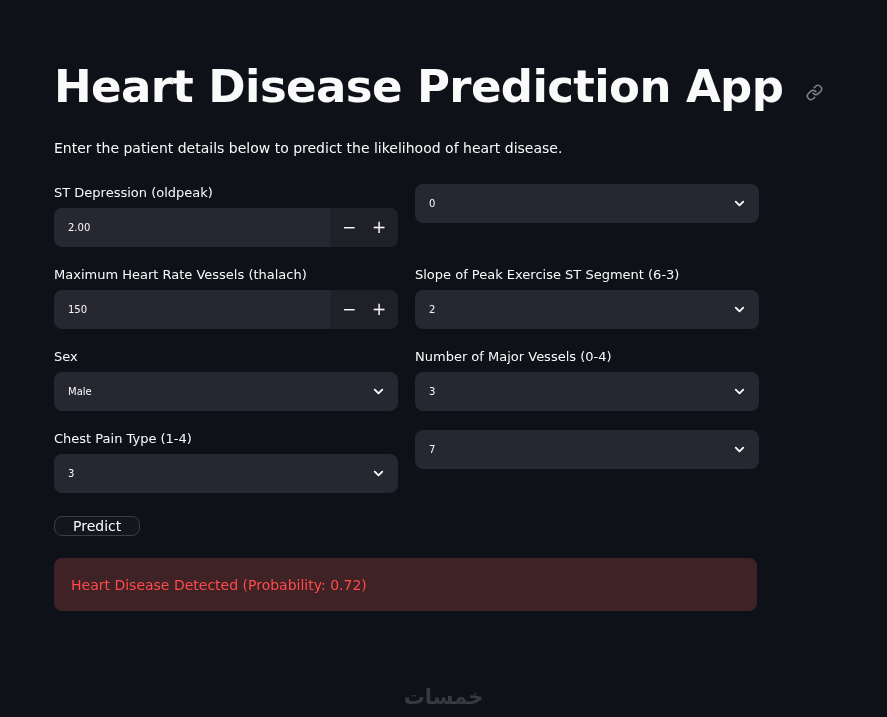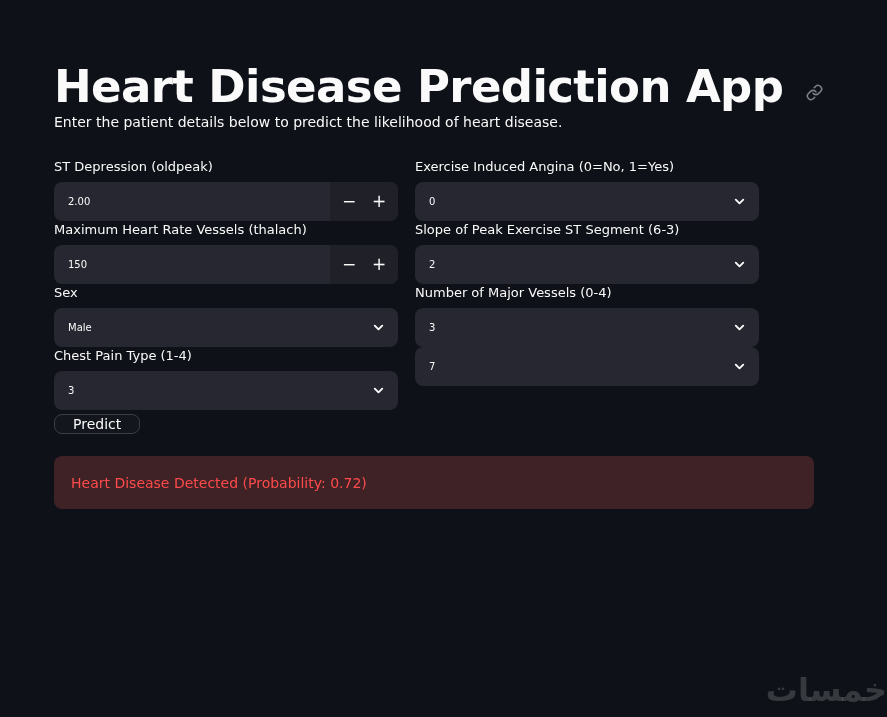--- a/index.html
+++ b/index.html
@@ -46,6 +46,7 @@
   .anchor-icon svg { display: block; }
 
   .subtitle {
+    margin-top: 26px;
     font-size: 14px;
     line-height: 1.5;
     color: #fafafa;

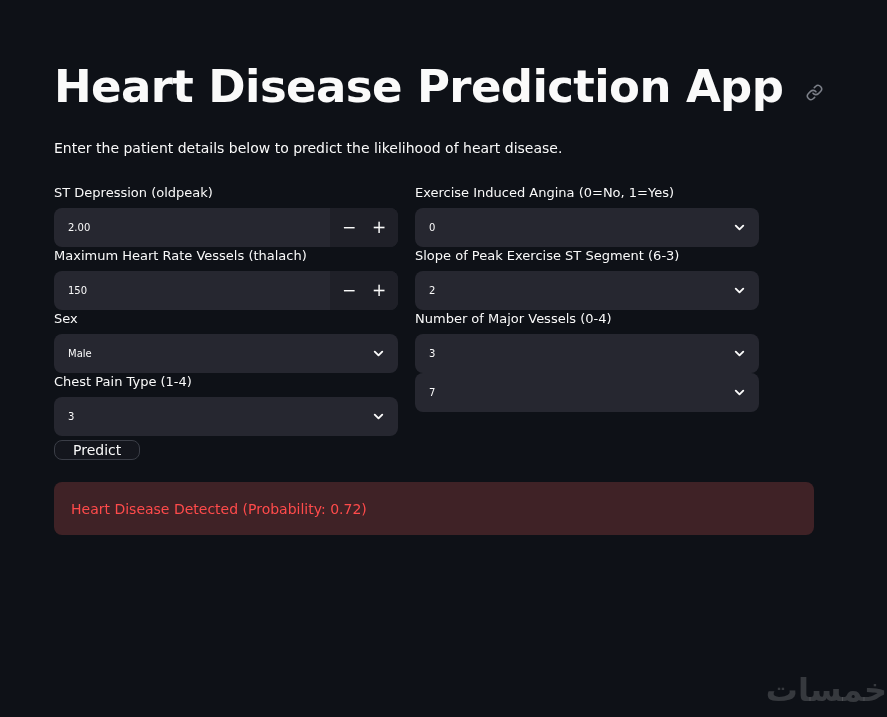--- a/index.html
+++ b/index.html
@@ -60,7 +60,7 @@
     column-gap: 17px;
     row-gap: 0px;
   }
-  .field { }
+  .field { margin-bottom: 19px; }
   .field-label {
     font-size: 13px;
     line-height: 1.4;

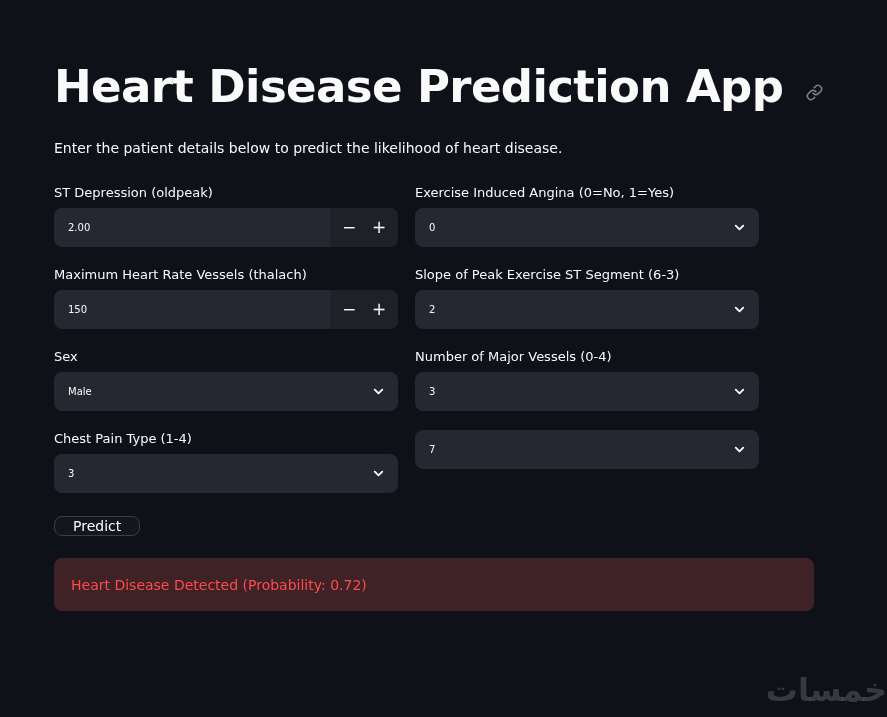--- a/index.html
+++ b/index.html
@@ -204,7 +204,6 @@
     </div>
 
     <div class="field">
-      <div class="field-label">Exercise Induced Angina (0=No, 1=Yes)</div>
       <div class="control">
         <span class="value">0</span>
         <span class="chevron">

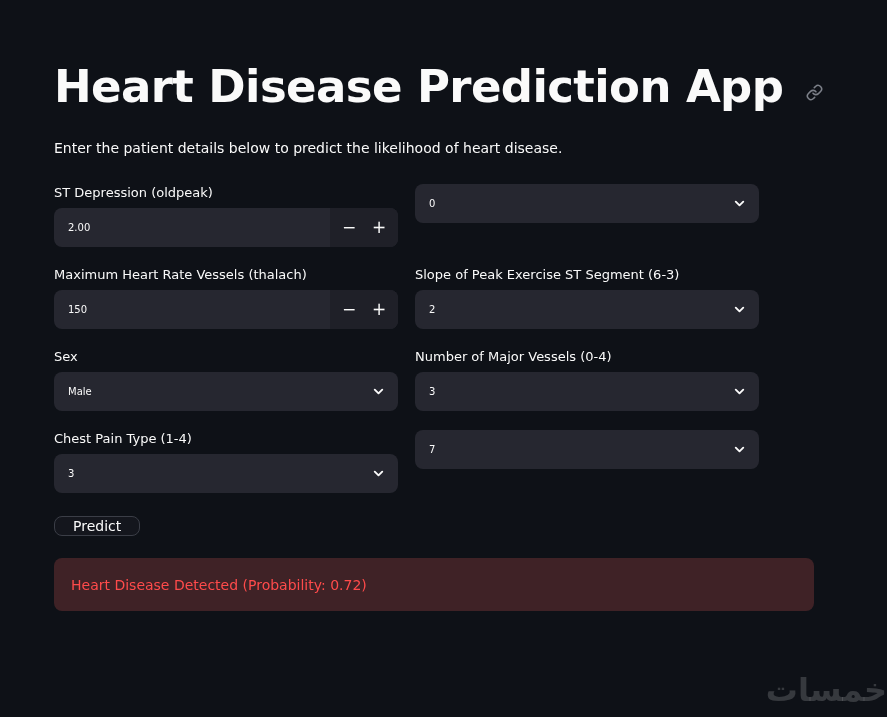--- a/index.html
+++ b/index.html
@@ -146,7 +146,7 @@
   }
   .alert-box {
     margin-top: 22px;
-    width: 760px;
+    width: 703px;
     height: 53px;
     background: #3f2226;
     border-radius: 8px;

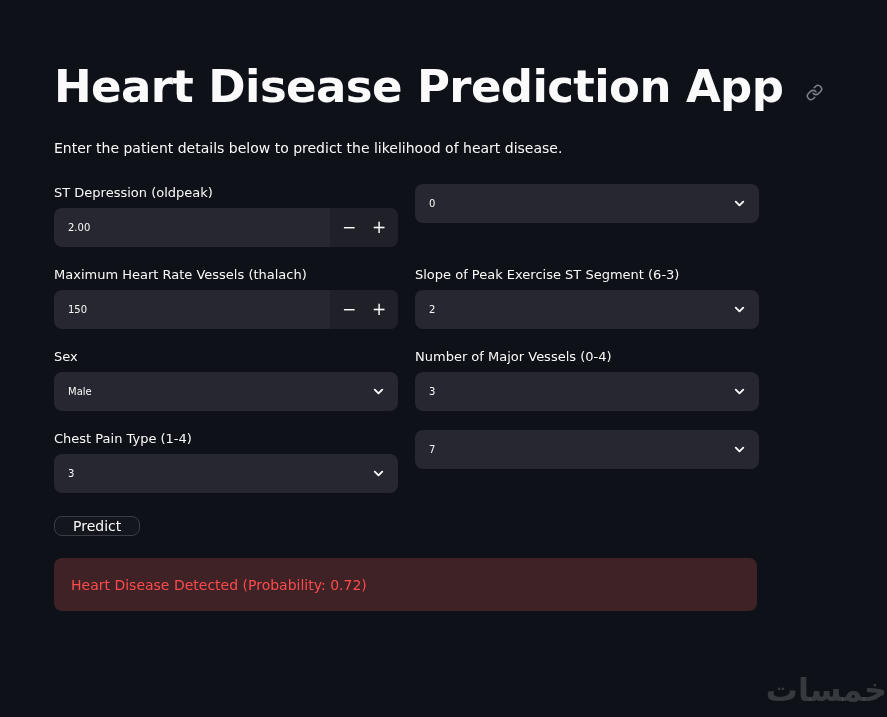--- a/index.html
+++ b/index.html
@@ -165,8 +165,8 @@
     left: 0;
     right: 0;
     bottom: 8px;
-    text-align: right;
-    font-size: 32px;
+    text-align: center;
+    font-size: 21px;
     font-weight: 700;
     color: rgba(255,255,255,0.17);
     letter-spacing: 1px;

